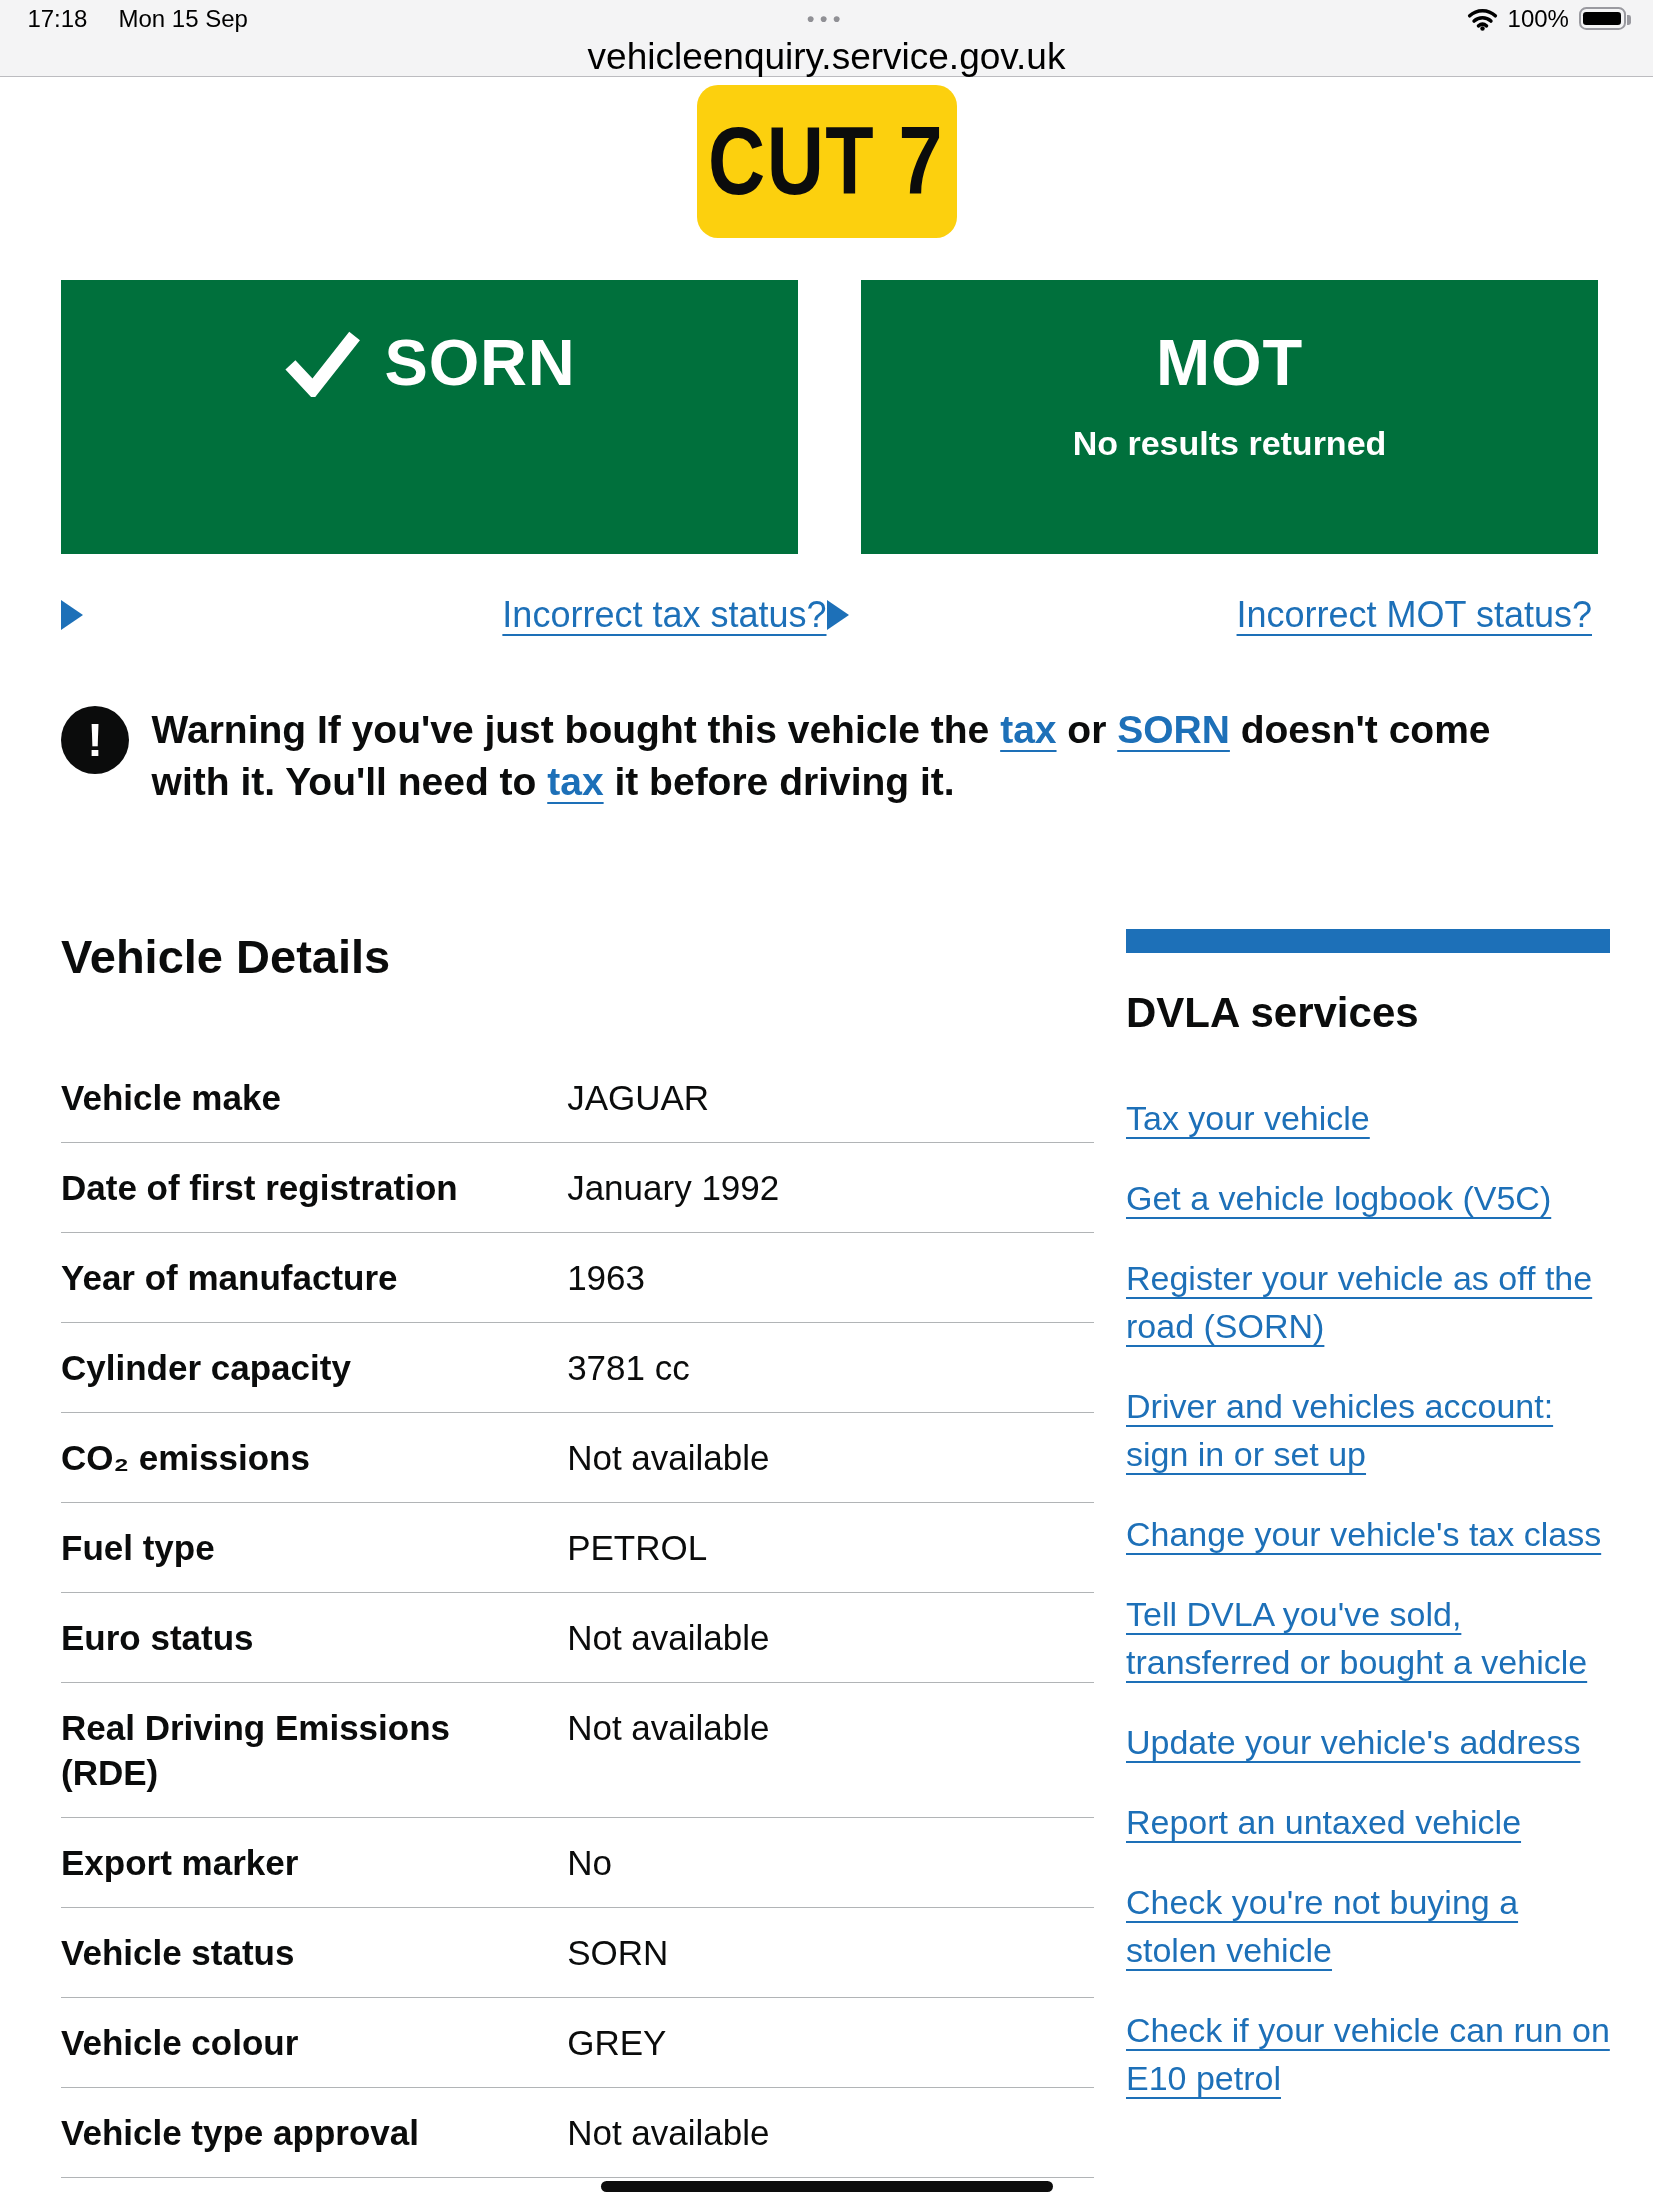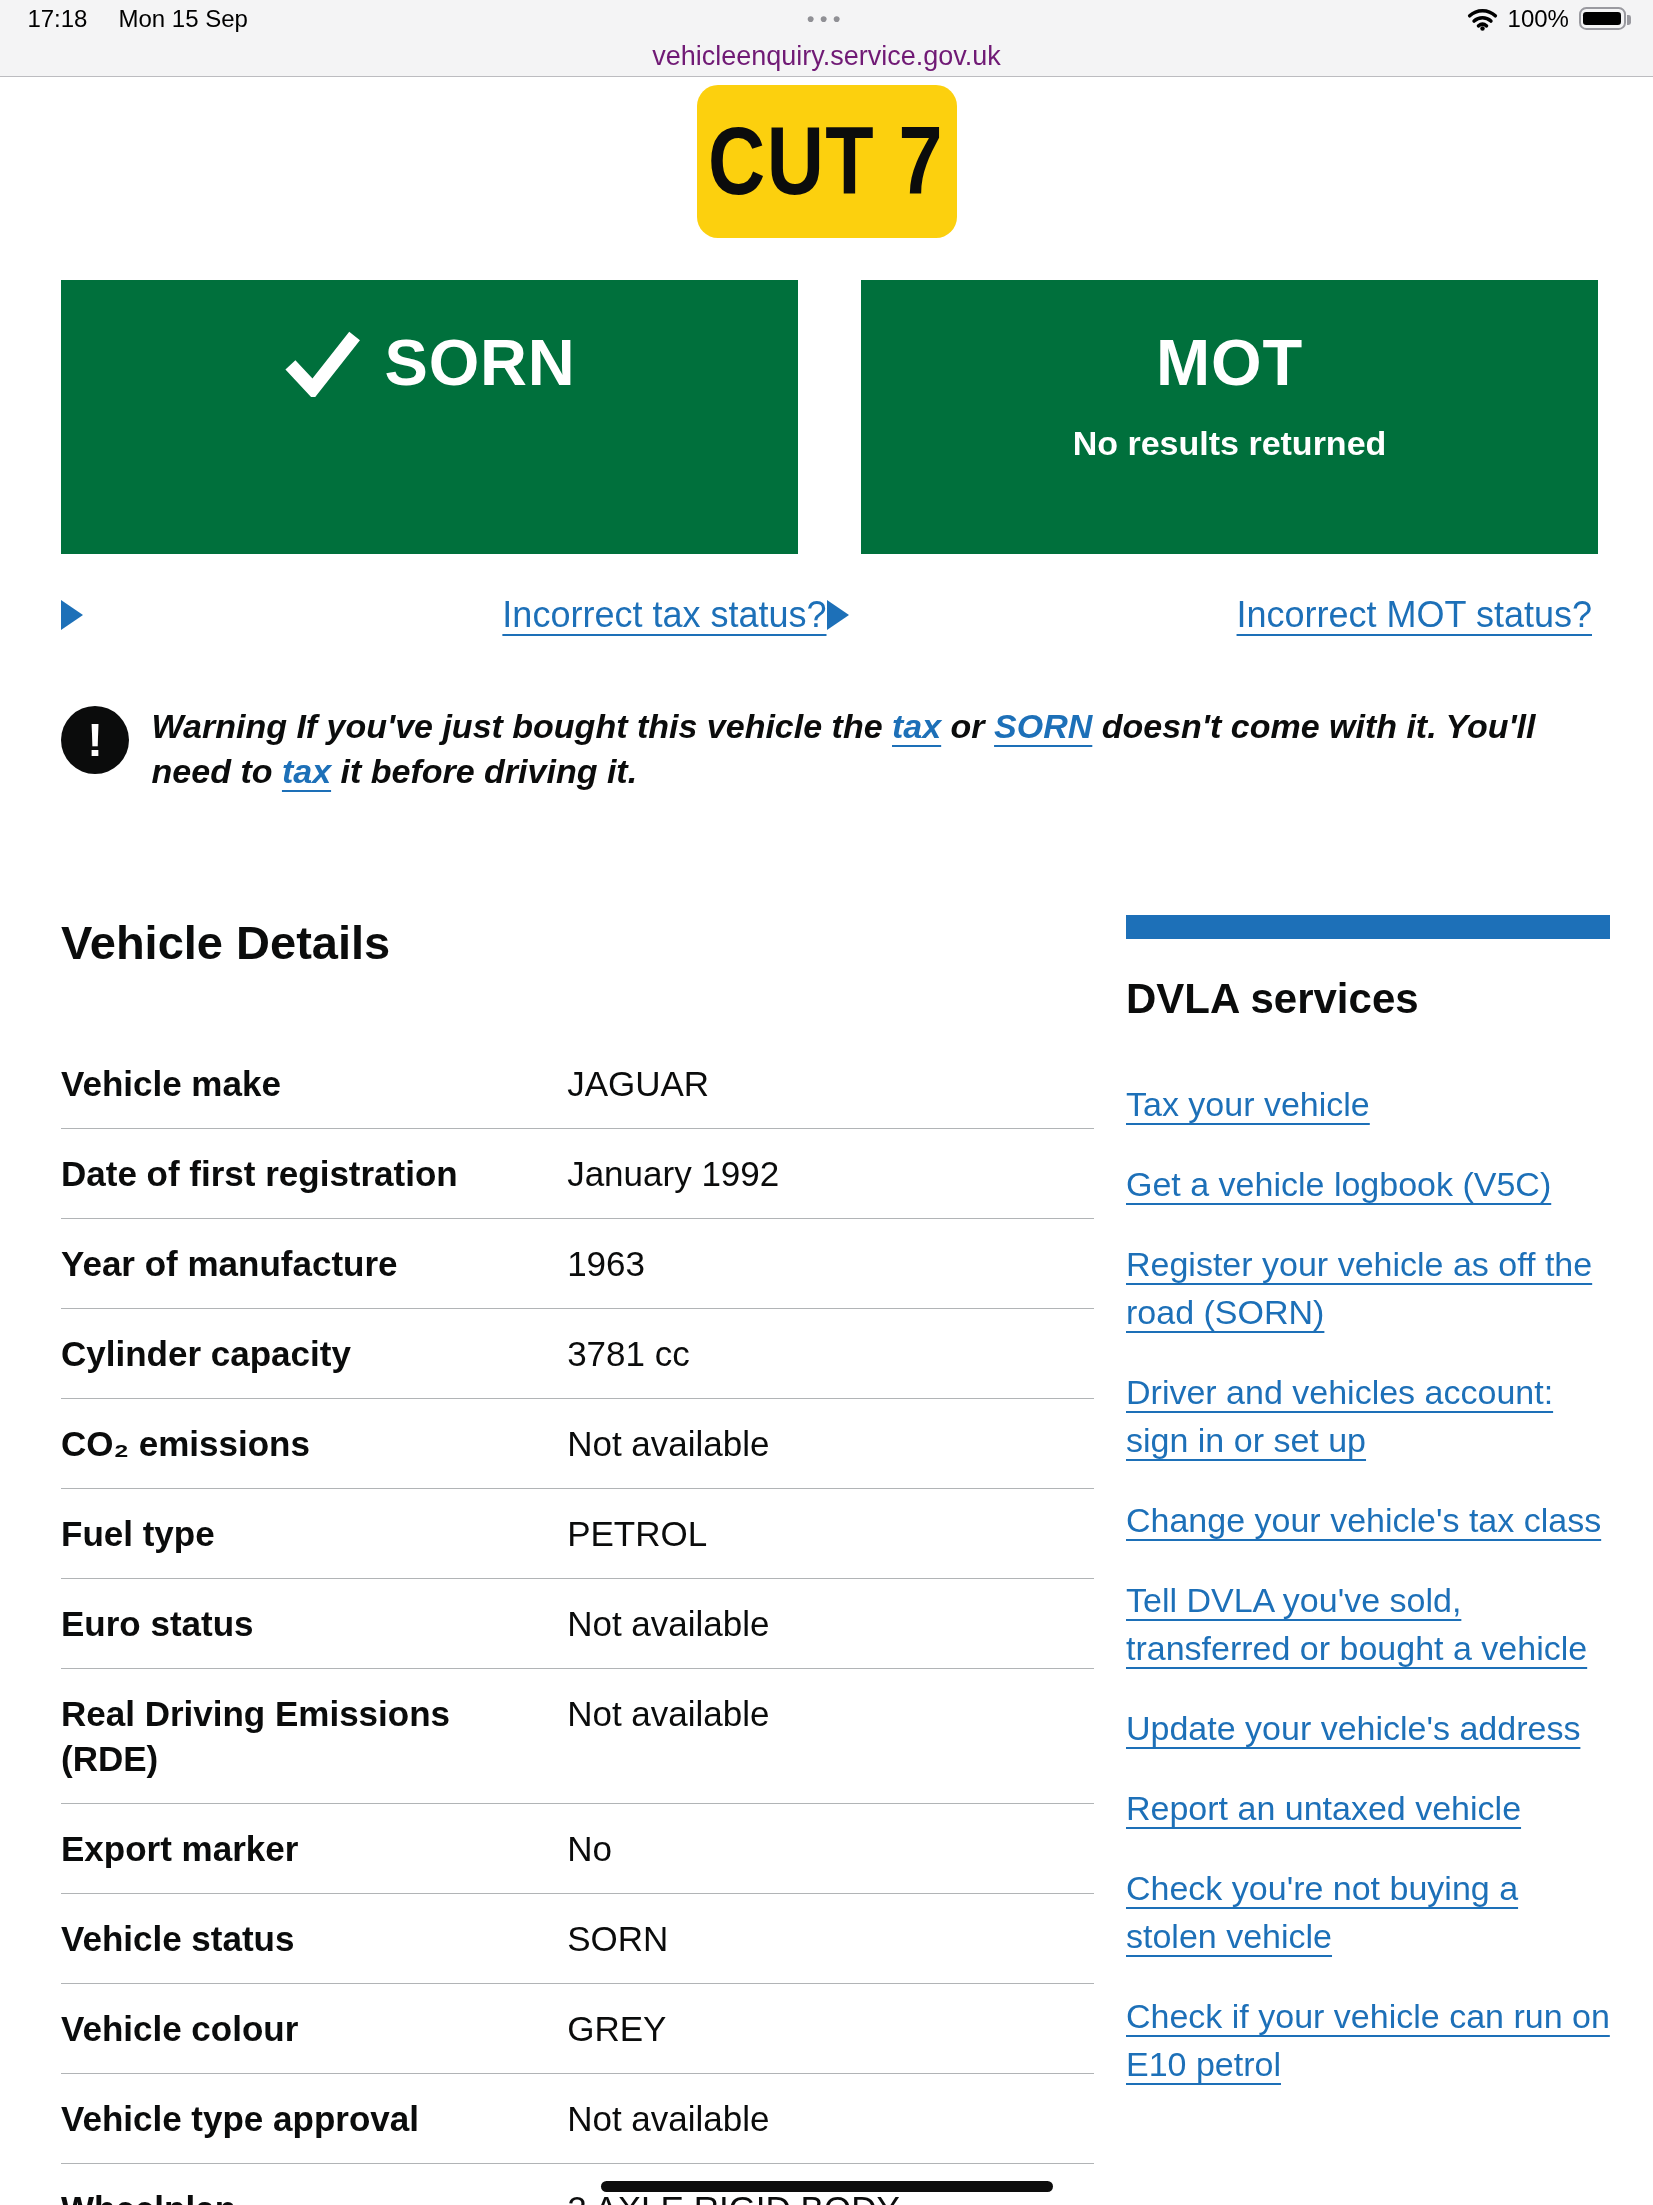--- a/index.html
+++ b/index.html
@@ -34,7 +34,7 @@
   }
   .url-bar {
     height:40px; display:flex; align-items:center; justify-content:center;
-    font-size:27px; color:#701a75; border-bottom:1.6px solid #bcbcc0;
+    font-size:37px; color:#000000; border-bottom:1.6px solid #bcbcc0;
   }
 
   

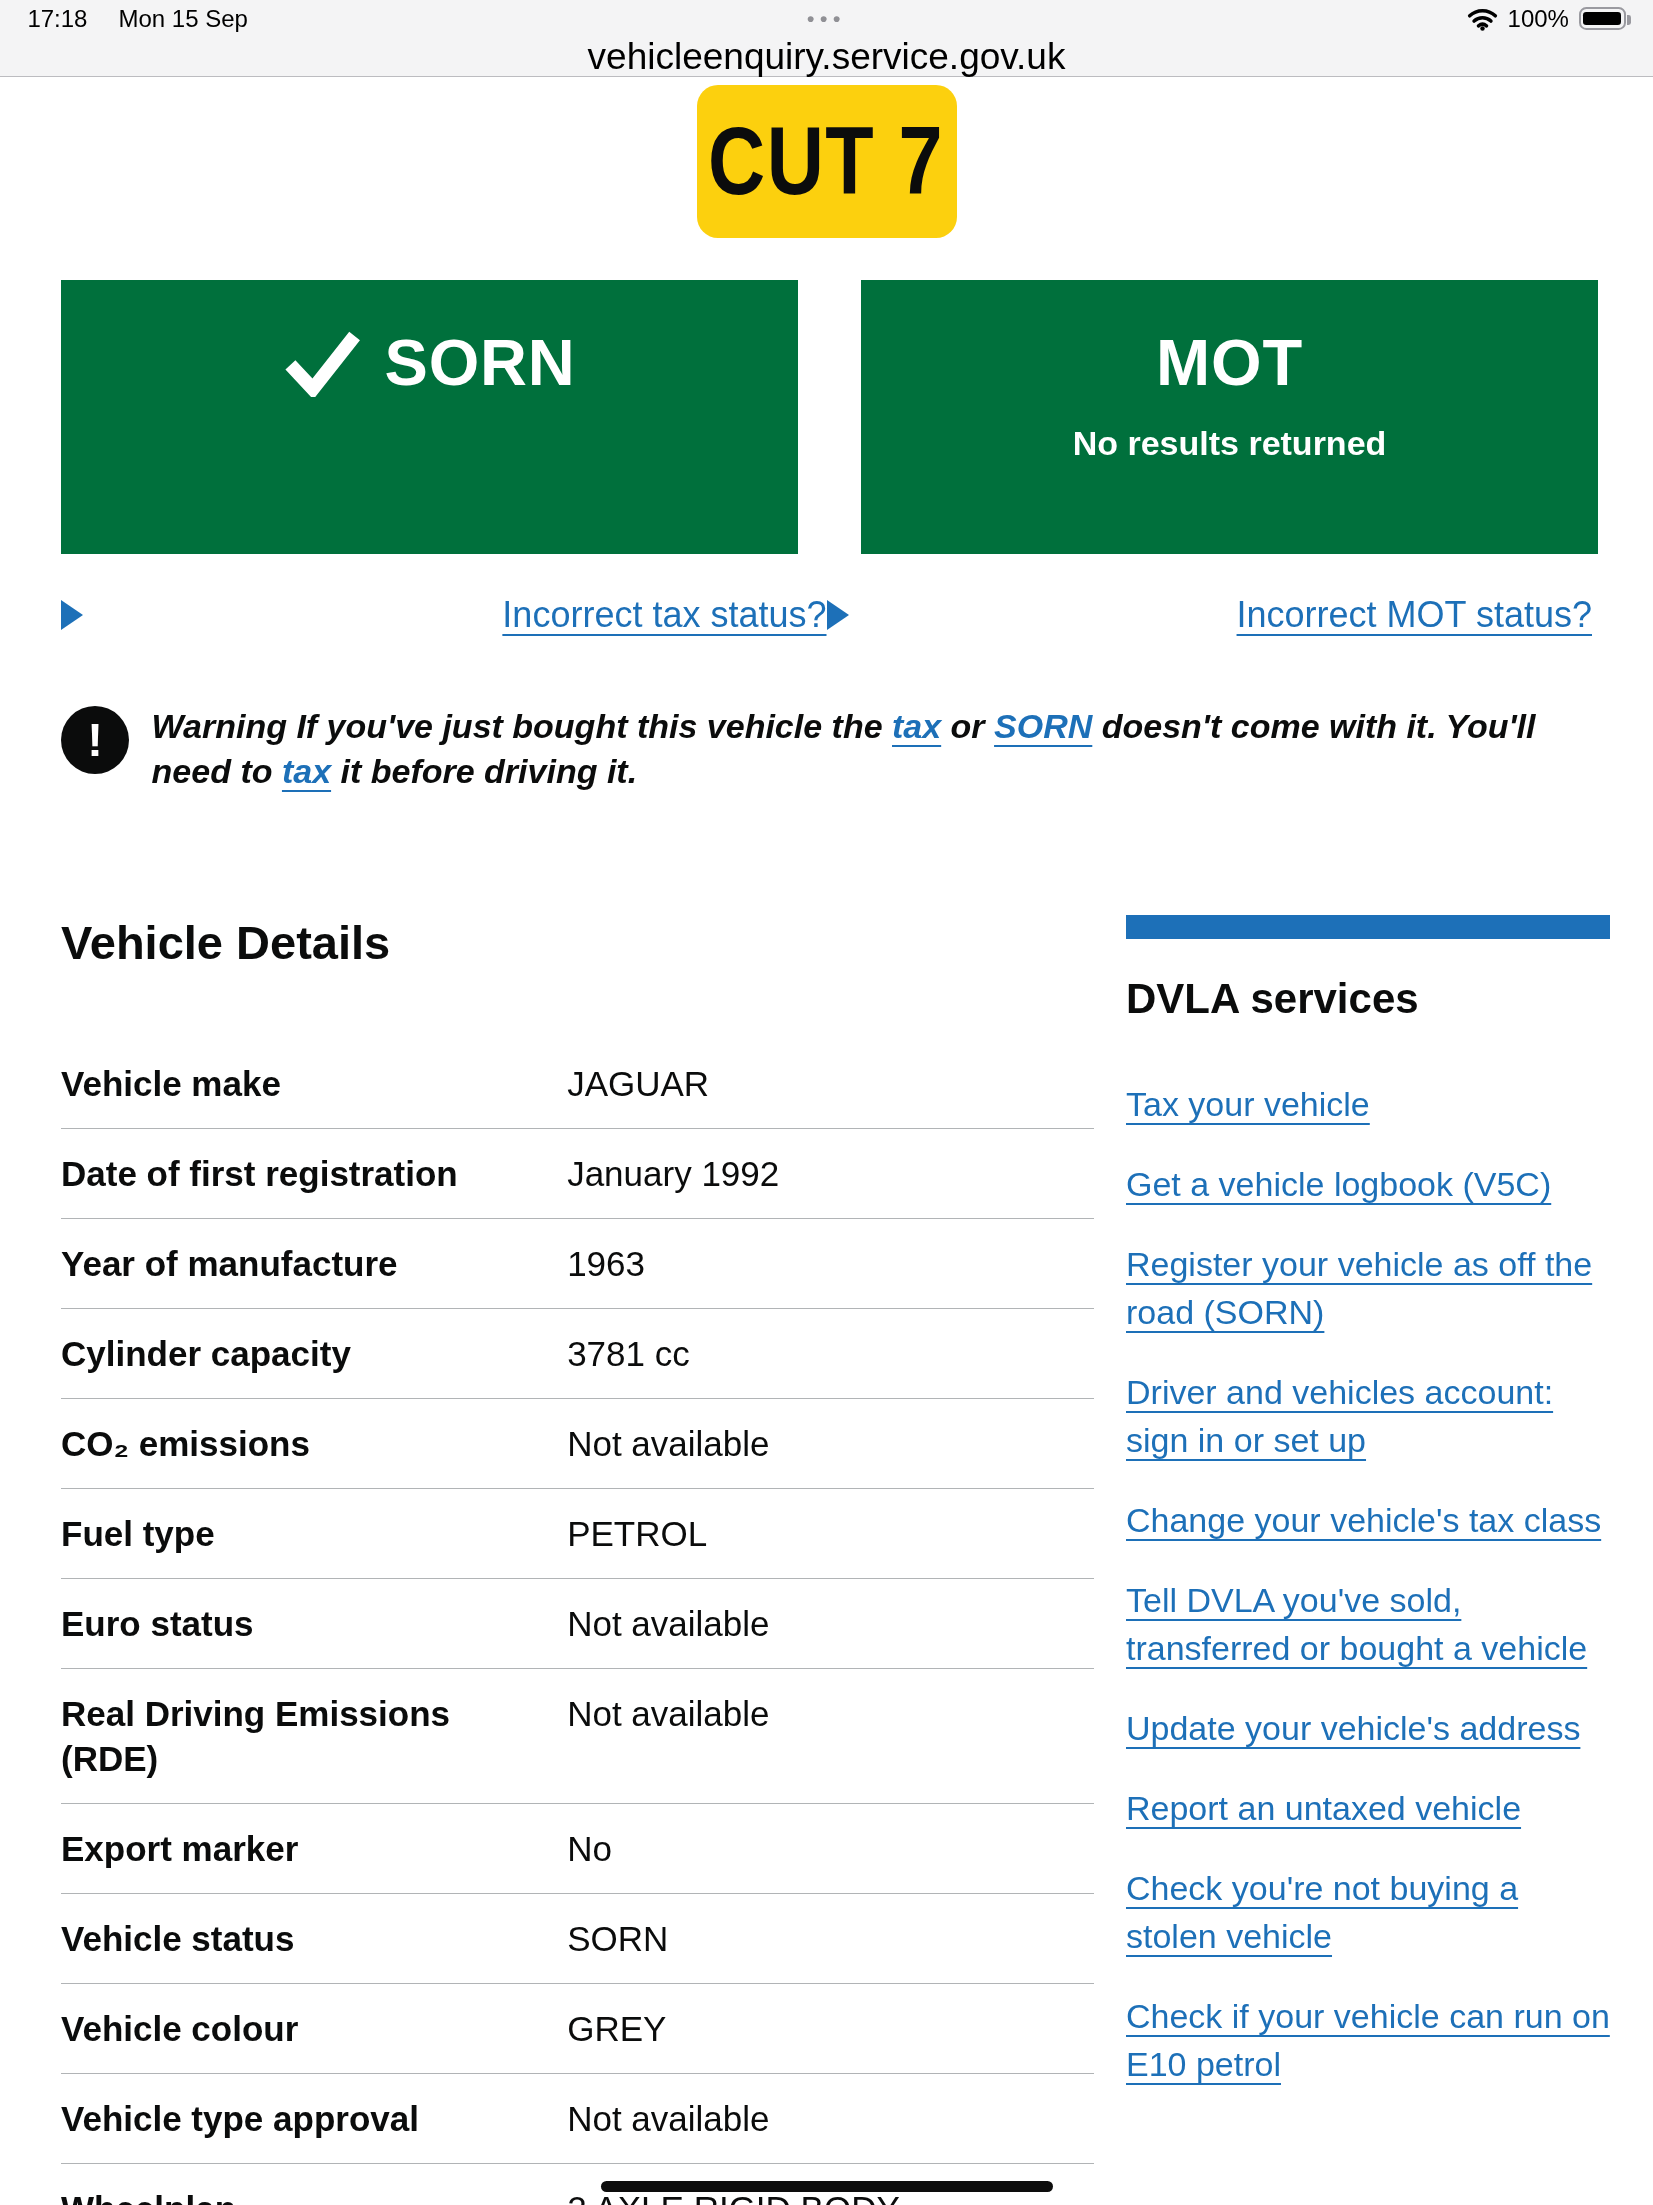--- a/index.html
+++ b/index.html
@@ -82,8 +82,8 @@
     justify-content:center; font-size:47px; font-weight:700; margin-top:1.6px;
   }
   .warning-text {
-    margin-left:22.6px; max-width:1405px; font-size:34px; font-weight:700;
-    line-height:1.33; color:#0b0c0c;font-style:italic;
+    margin-left:22.6px; max-width:1405px; font-size:39px; font-weight:700;
+    line-height:1.33; color:#0b0c0c;
   }
   .warning-text a { color:#1d70b8; text-decoration:underline;
     text-underline-offset:6.5px; text-decoration-thickness:2.4px; }

